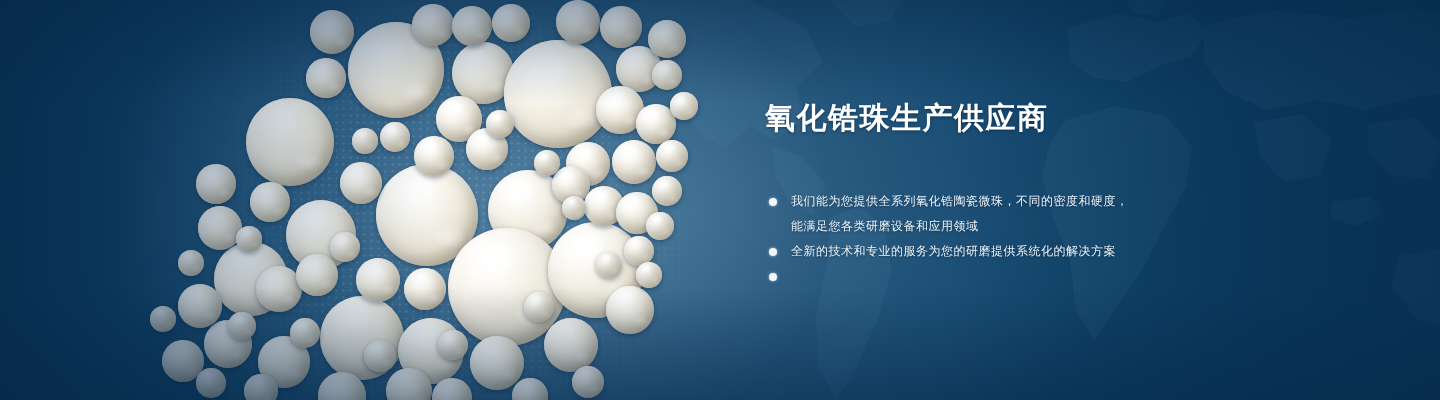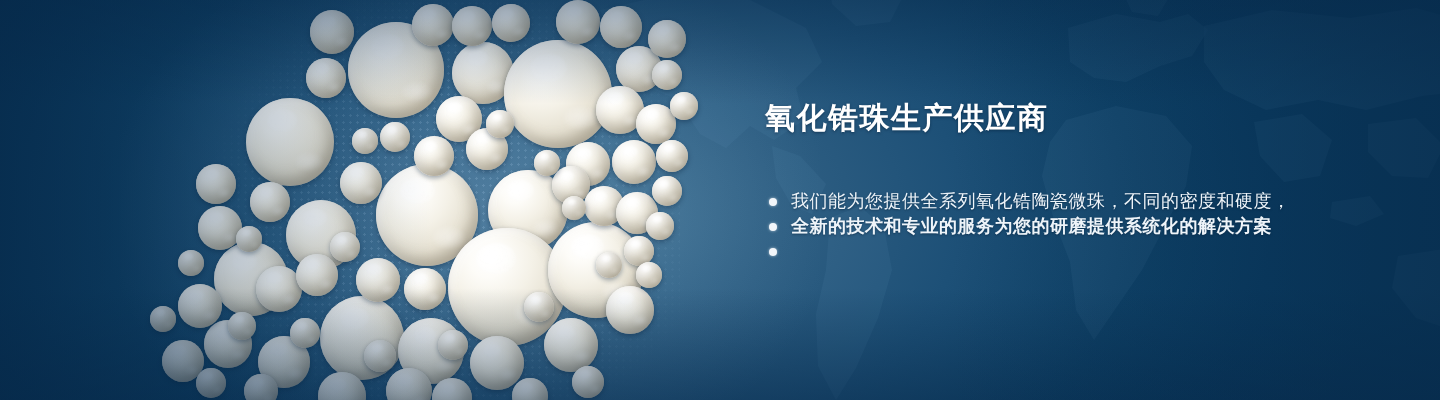--- a/index.html
+++ b/index.html
@@ -103,7 +103,7 @@
     position:relative;
     padding-left:26px;
     color:#eef4f9;
-    font-size:18px;
+    font-size:12px;
     line-height:25px;
     letter-spacing:.5px;
     text-shadow:0 1px 2px rgba(4,28,52,.5);

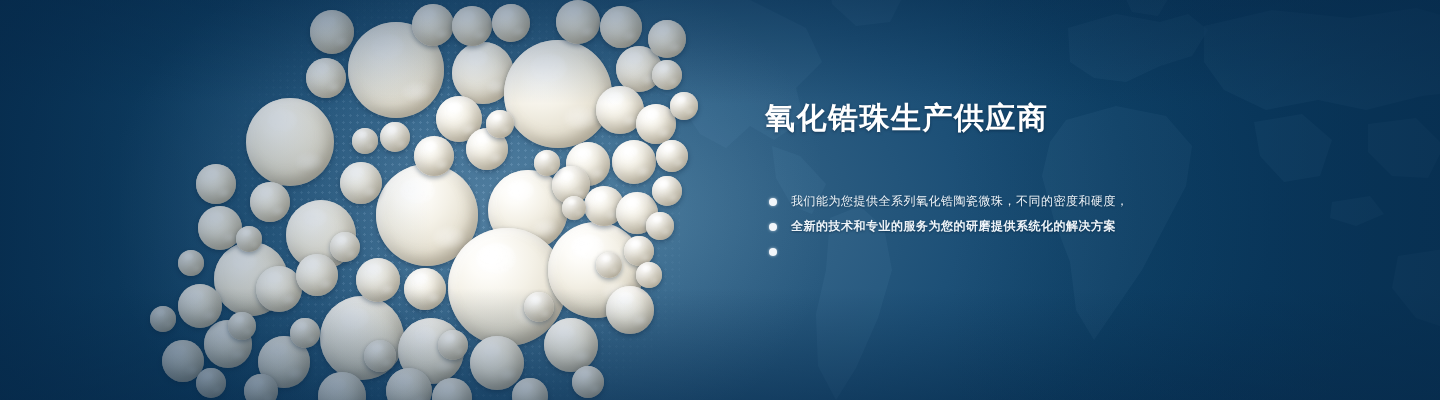--- a/index.html
+++ b/index.html
@@ -247,6 +247,7 @@
       <li>
         <span class="dot"></span>
         <span>我们能为您提供全系列氧化锆陶瓷微珠，不同的密度和硬度，</span><br>
+        <span>能满足您各类研磨设备和应用领域</span>
       </li>
 
       <li>

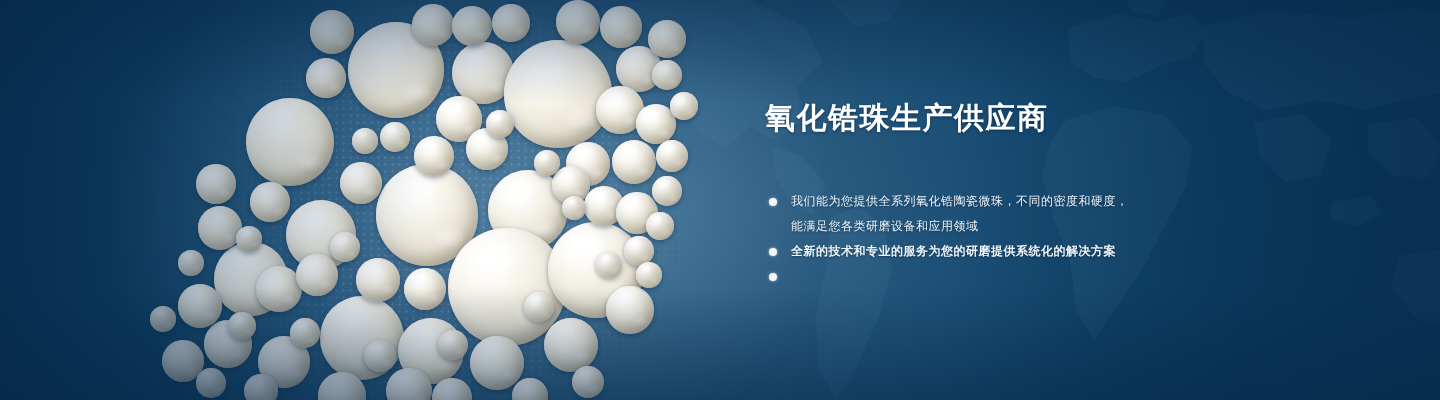--- a/index.html
+++ b/index.html
@@ -108,7 +108,7 @@
     letter-spacing:.5px;
     text-shadow:0 1px 2px rgba(4,28,52,.5);
   }
-  .bullets li + li{margin-top:0;font-weight:bold;}
+  .bullets li + li{margin-top:0;}
   .dot{
     position:absolute;left:4px;top:9px;
     width:8px;height:8px;border-radius:50%;

